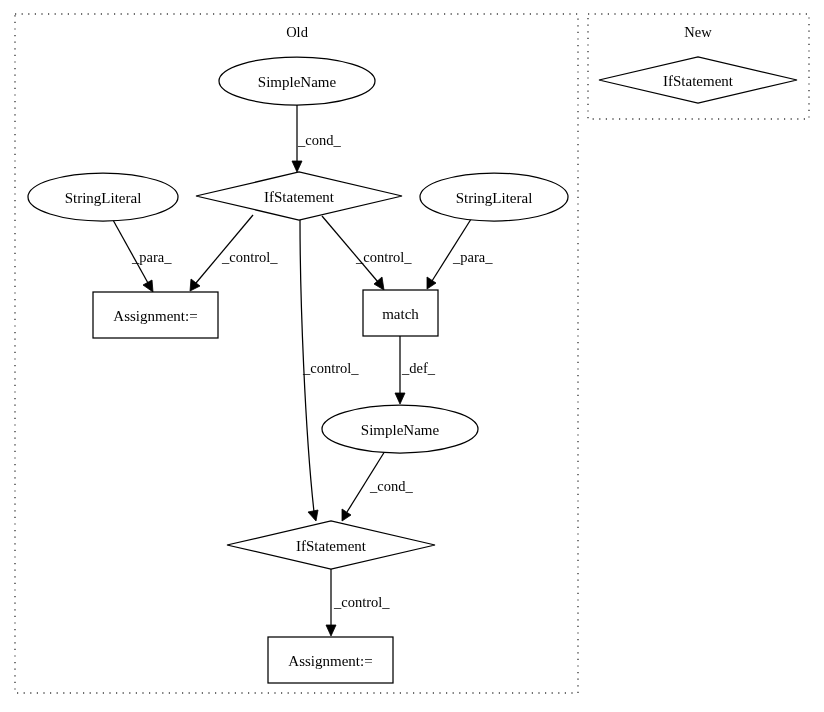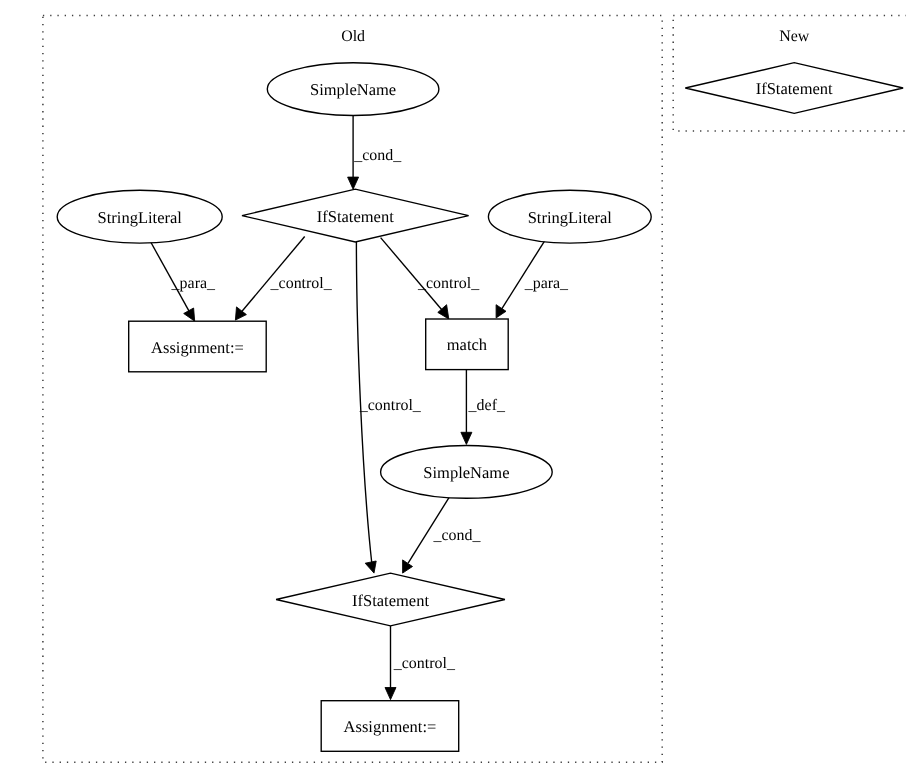--- a/index.html
+++ b/index.html
@@ -17,7 +17,6 @@
     position: relative;
     width: 744px;
     height: 712px;
-    padding-left: 24px;
   }
   svg#graph-canvas {
     display: block;

